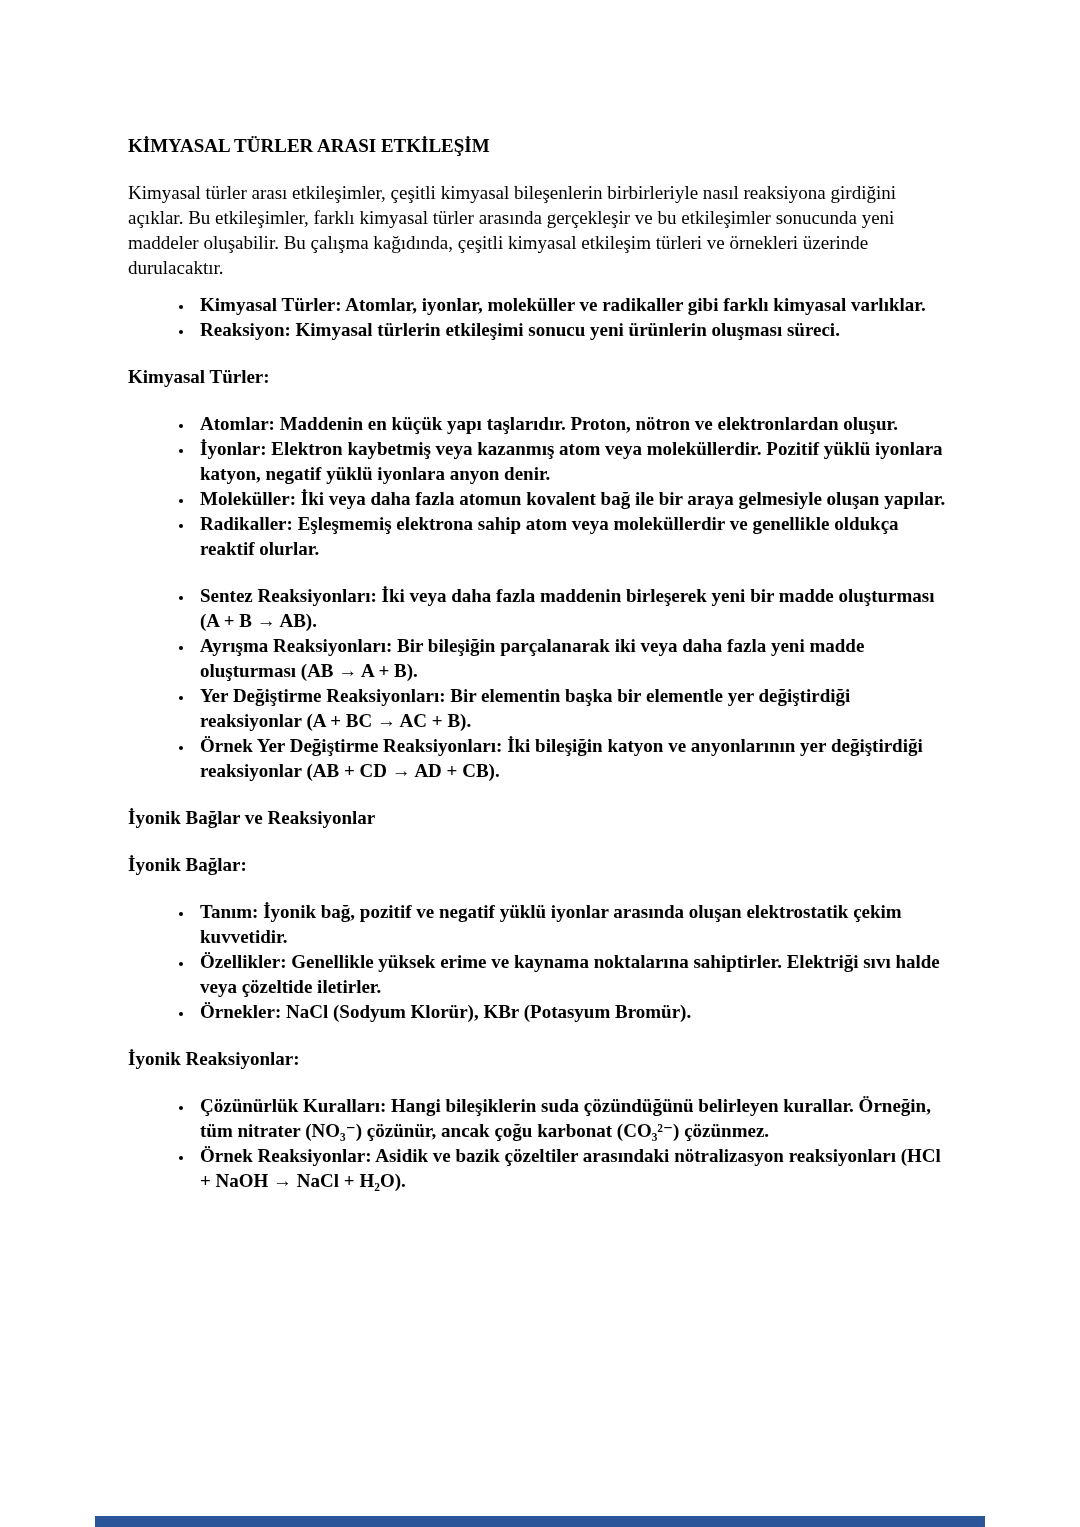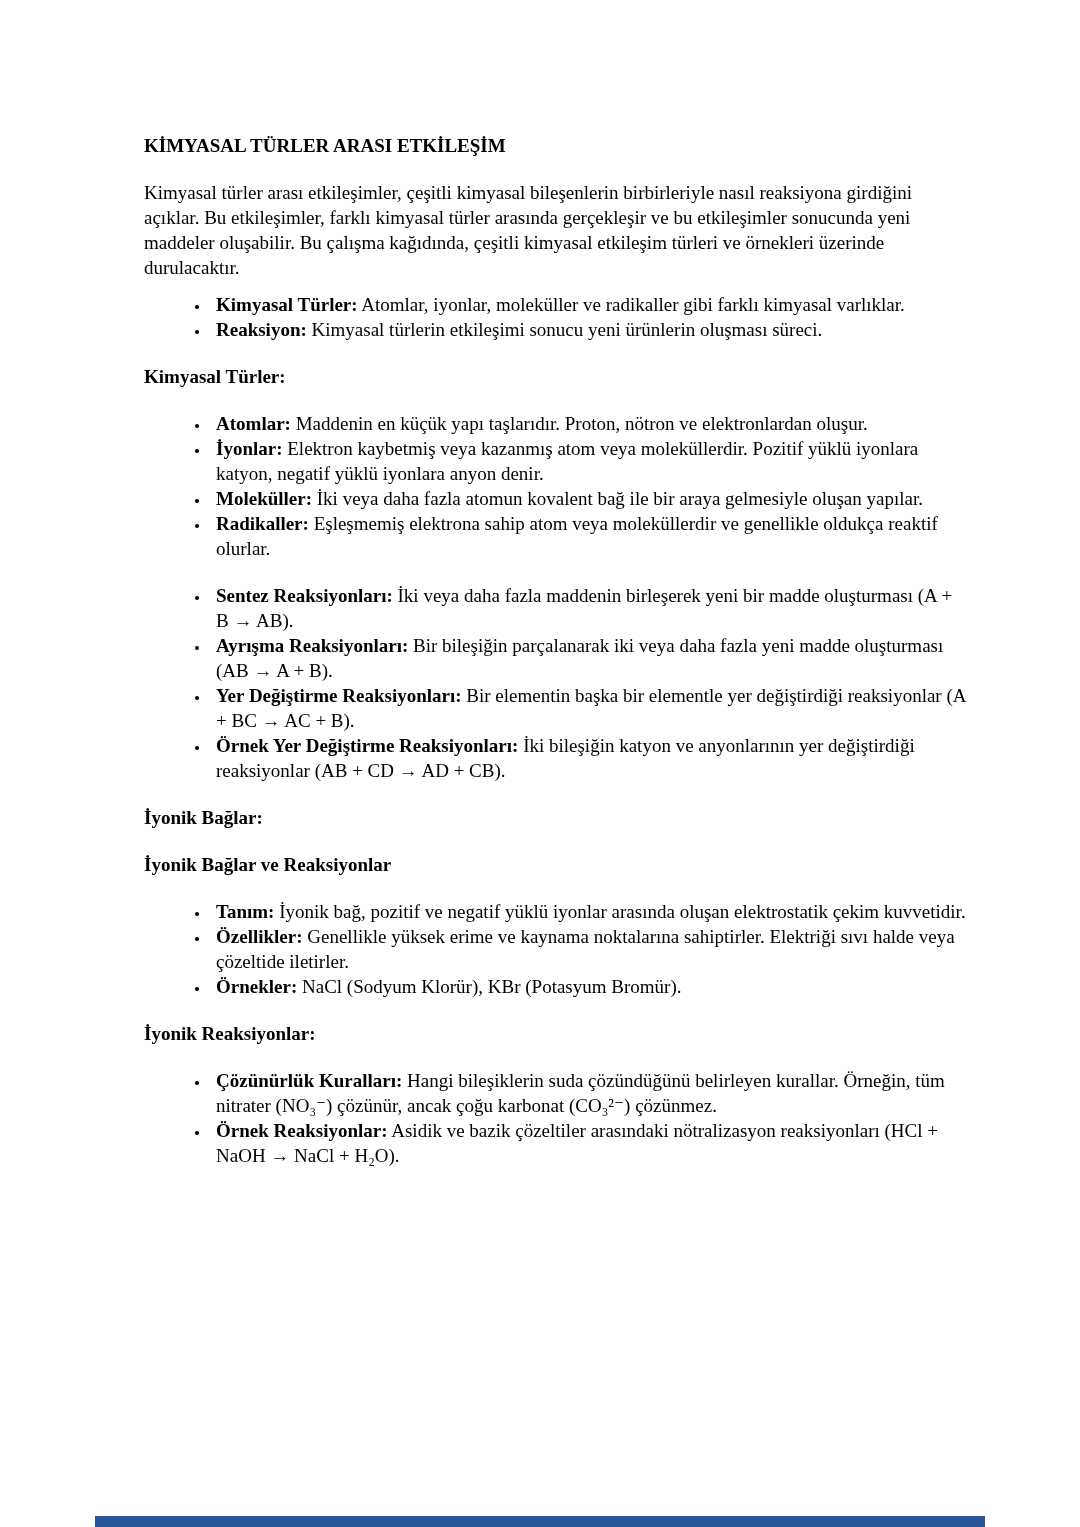--- a/index.html
+++ b/index.html
@@ -19,7 +19,7 @@
   .doc-content {
     position: absolute;
     top: 133px;
-    left: 144px;
+    left: 128px;
     width: 824px;
   }
   .para {

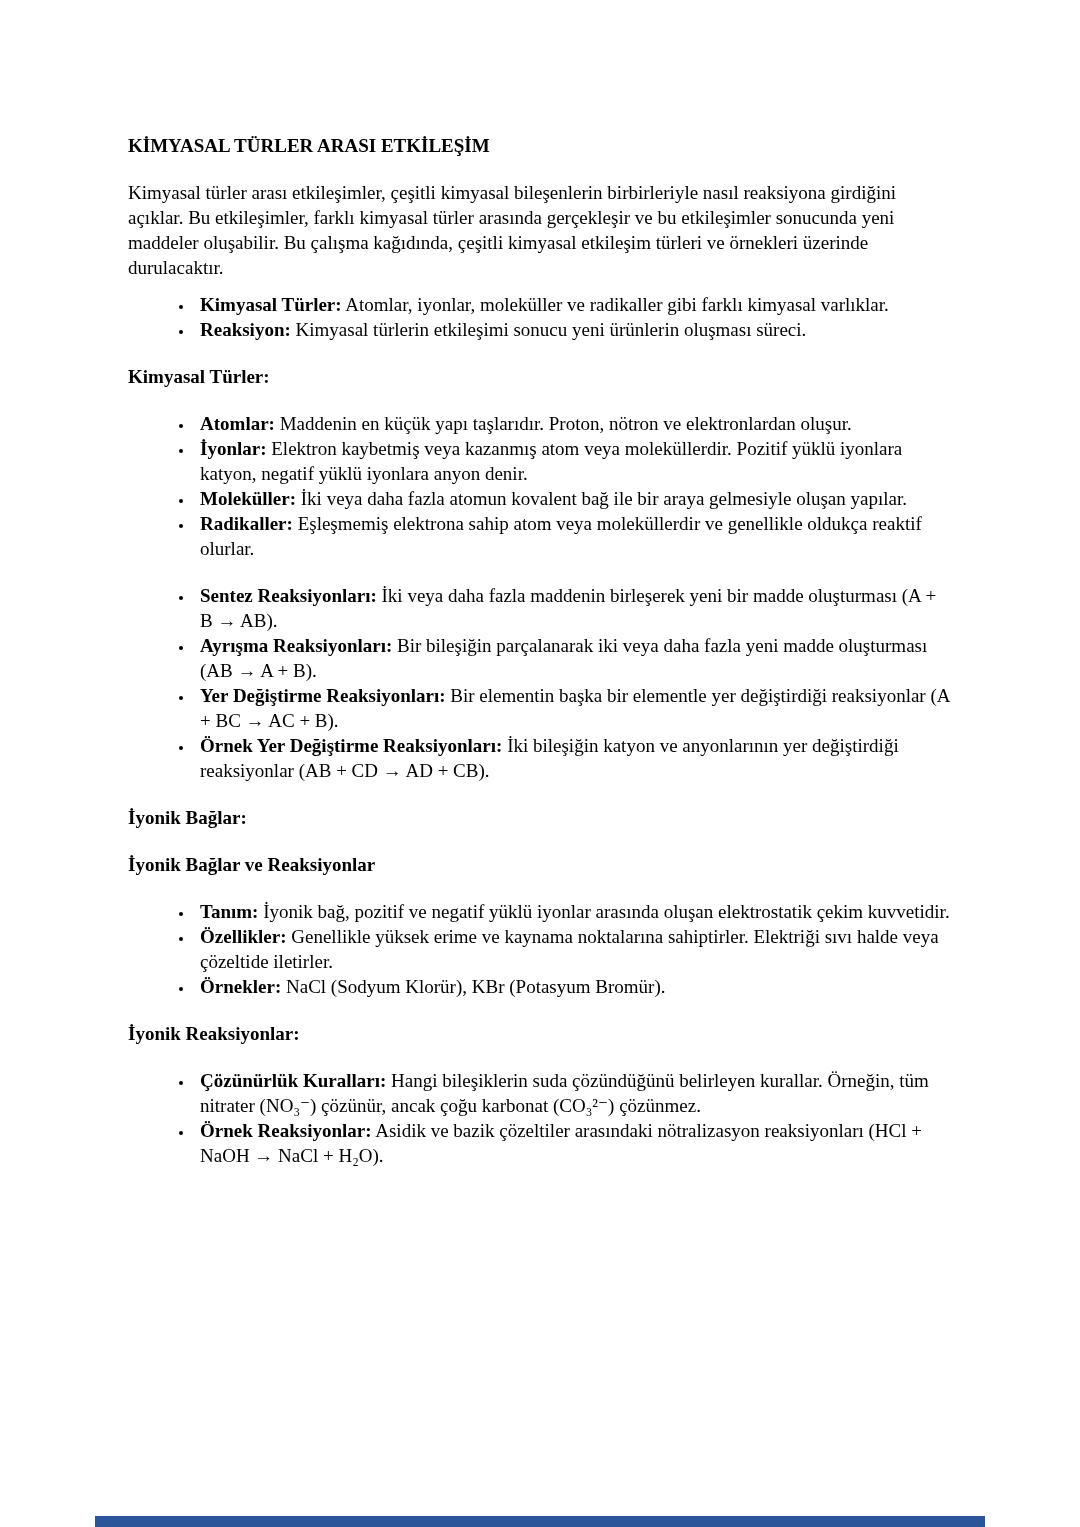--- a/index.html
+++ b/index.html
@@ -36,6 +36,7 @@
   }
   ul.bullets li {
     padding-left: 6px;
+    font-weight: bold;
   }
   ul.bullets li::marker {
     font-size: 0.7em;

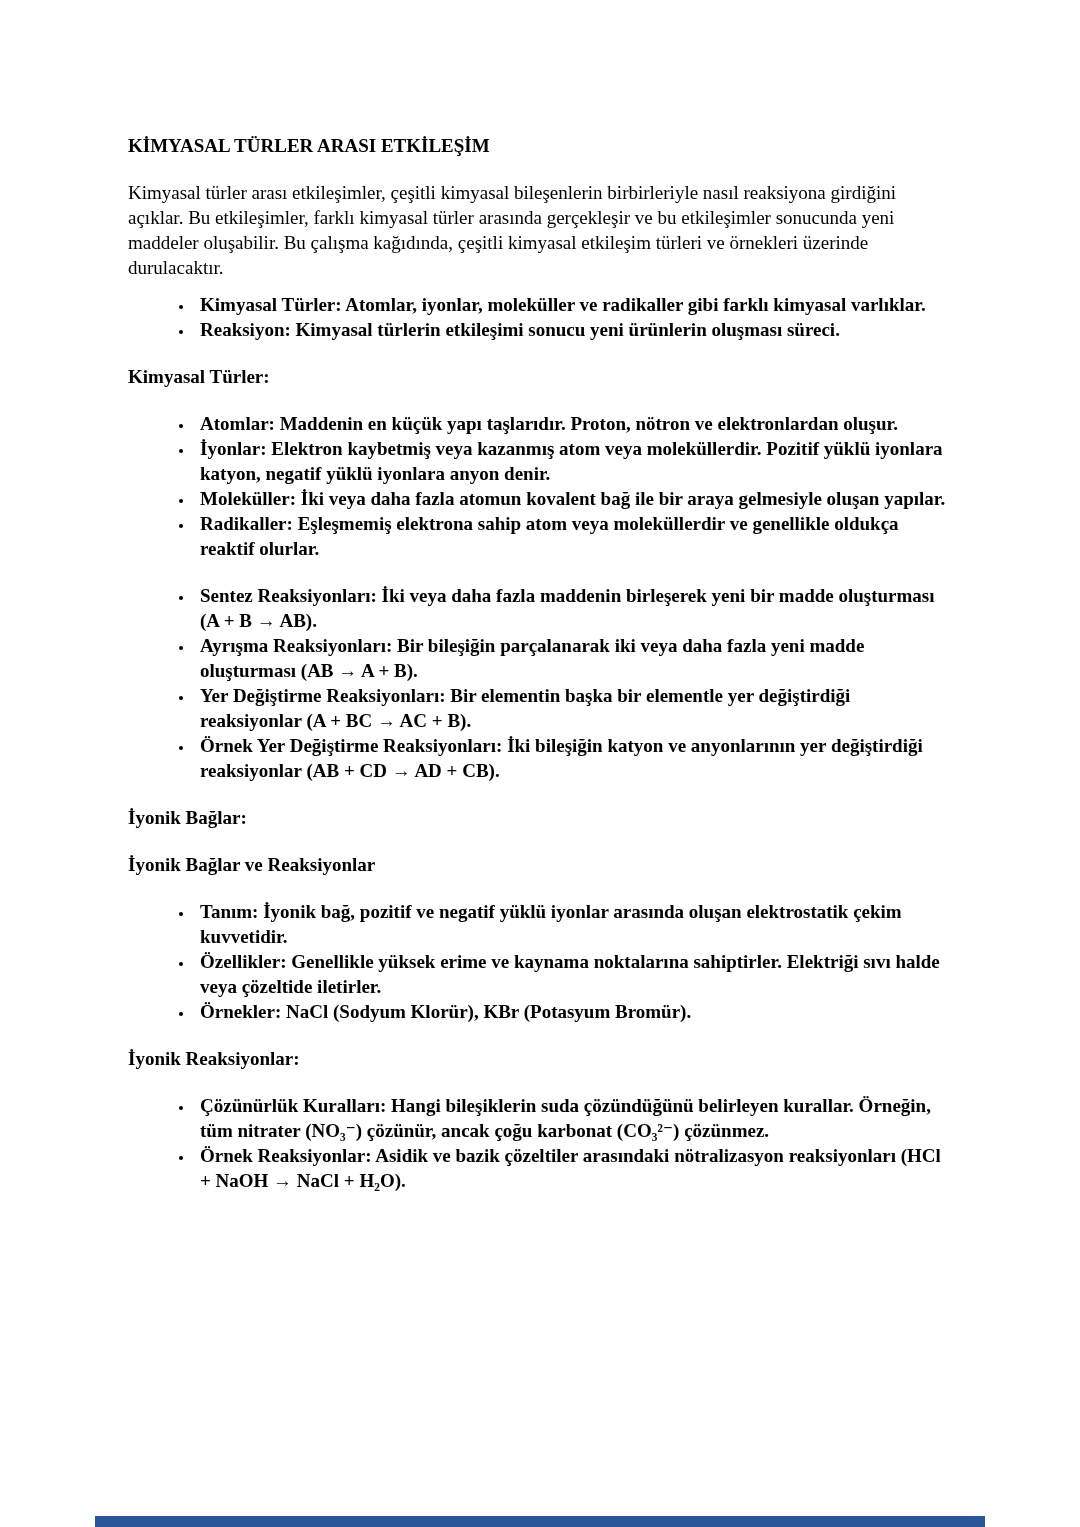--- a/index.html
+++ b/index.html
@@ -73,8 +73,8 @@
         <li><strong>Yer Değiştirme Reaksiyonları:</strong><span> Bir elementin başka bir elementle yer değiştirdiği reaksiyonlar (A + BC → AC + B).</span></li>
         <li><strong>Örnek Yer Değiştirme Reaksiyonları:</strong><span> İki bileşiğin katyon ve anyonlarının yer değiştirdiği reaksiyonlar (AB + CD → AD + CB).</span></li>
       </ul>
+      <p class="heading">İyonik Bağlar ve Reaksiyonlar</p>
       <p class="heading">İyonik Bağlar:</p>
-      <p class="heading">İyonik Bağlar ve Reaksiyonlar</p>
       <ul class="bullets">
         <li><strong>Tanım:</strong><span> İyonik bağ, pozitif ve negatif yüklü iyonlar arasında oluşan elektrostatik çekim kuvvetidir.</span></li>
         <li><strong>Özellikler:</strong><span> Genellikle yüksek erime ve kaynama noktalarına sahiptirler. Elektriği sıvı halde veya çözeltide iletirler.</span></li>

